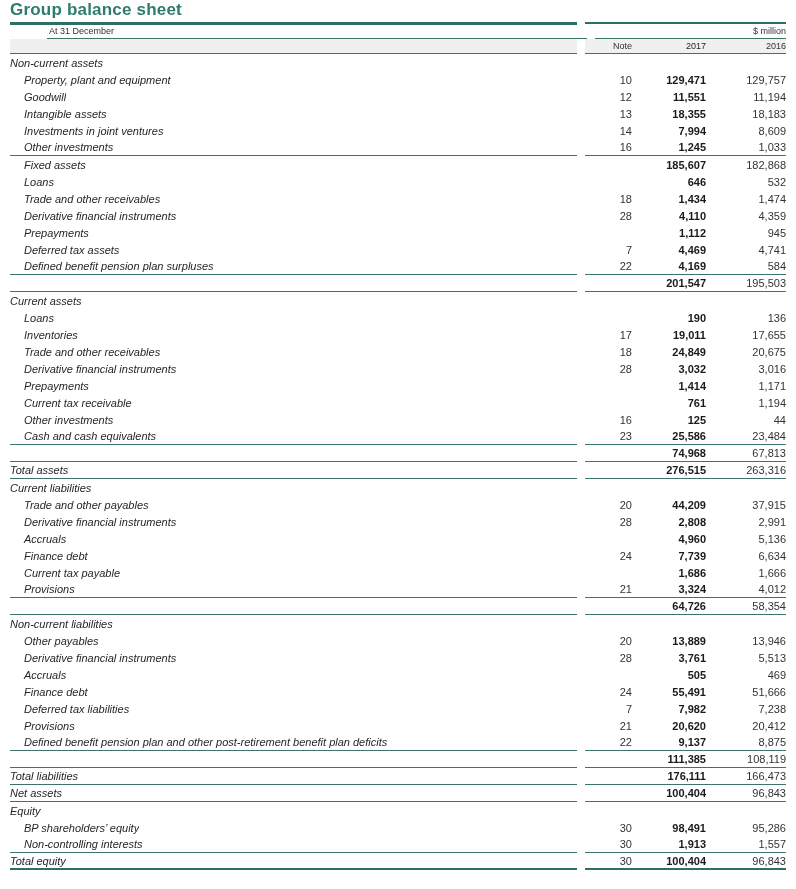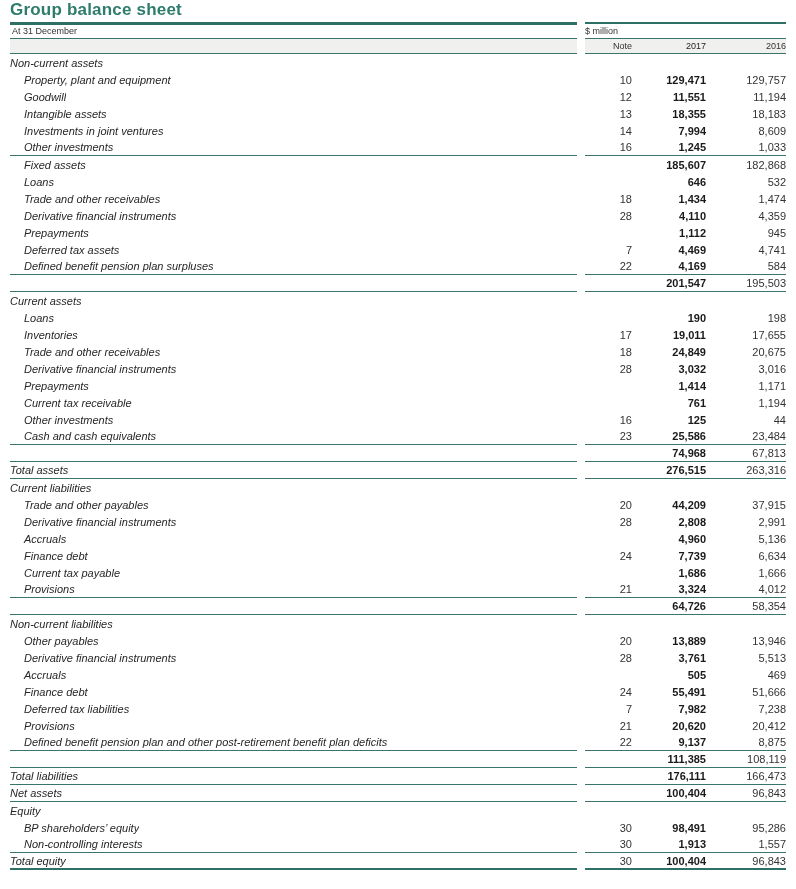--- a/index.html
+++ b/index.html
@@ -31,7 +31,7 @@
   .title-rule .right { border-top: 2px solid #2e6f66; margin-top: 0px; }
 
   
-  .meta-row { height: 14px; font-size: 9px; color: #333333; }
+  .meta-row { height: 14px; font-size: 9px; color: #333333; margin-left: 37px; }
   .meta-row .left, .meta-row .right {
     display: flex; align-items: flex-end; padding-bottom: 2px;
     border-bottom: 1px solid #3a746c;

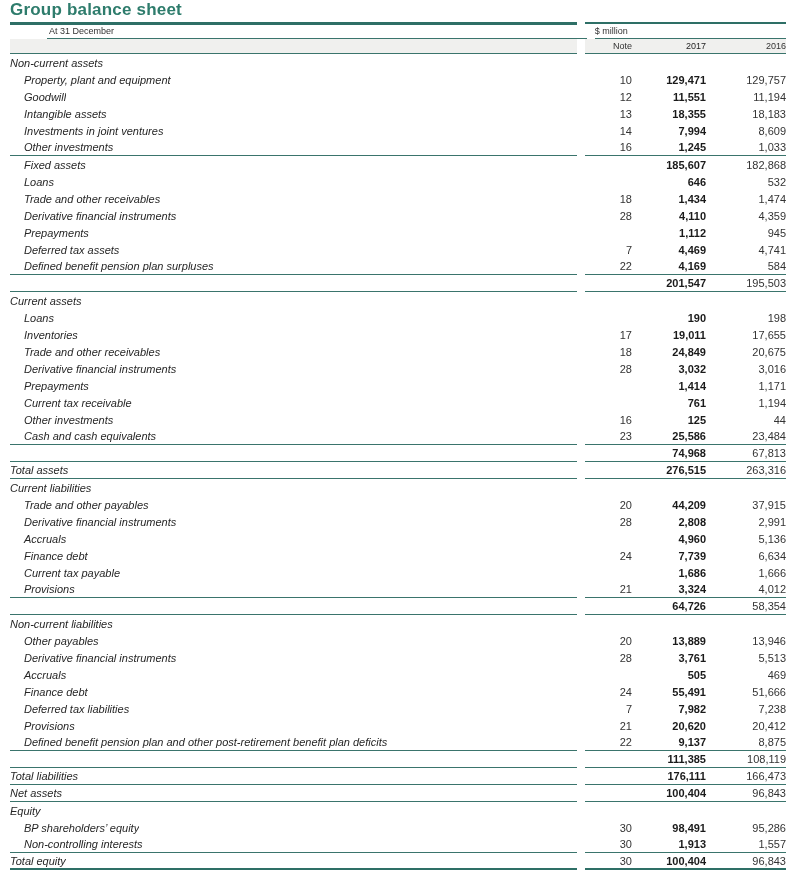--- a/index.html
+++ b/index.html
@@ -37,7 +37,7 @@
     border-bottom: 1px solid #3a746c;
   }
   .meta-row .left span { padding-left: 2px; }
-  .meta-row .right { justify-content: flex-start; }
+  .meta-row .right { justify-content: flex-end; }
 
   
   .band-row { height: 15px; font-size: 9px; color: #333333; }

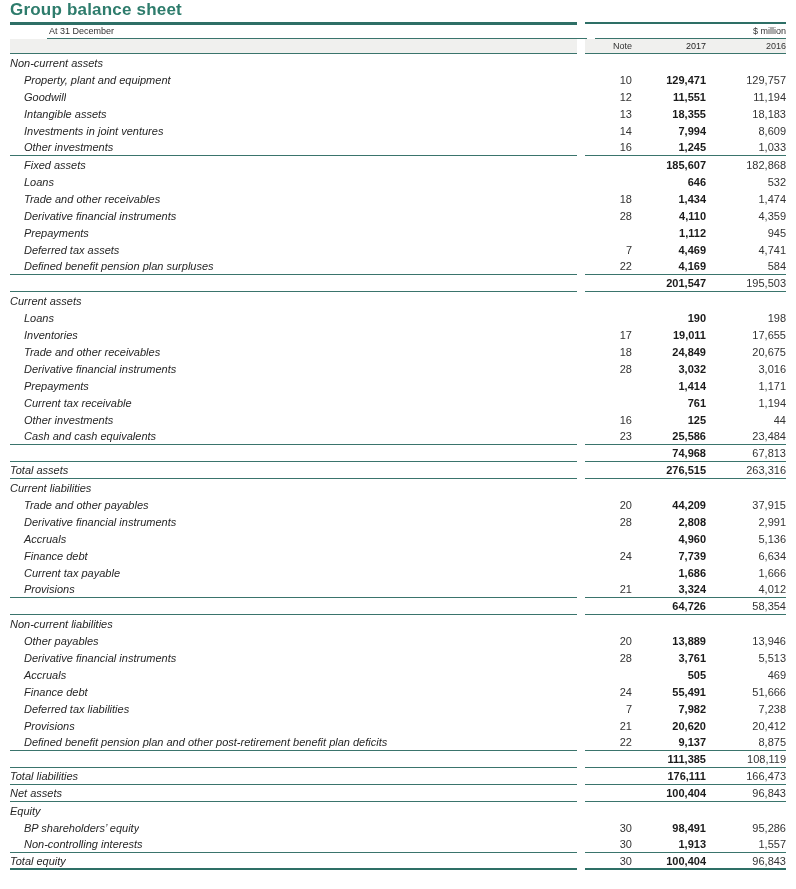--- a/index.html
+++ b/index.html
@@ -260,7 +260,7 @@
     <div class="right">
       <span class="col-note"></span>
       <span class="col-v2017">190</span>
-      <span class="col-v2016">198</span>
+      <span class="col-v2016">136</span>
     </div>
   </div>
       <div class="row data-row item">

